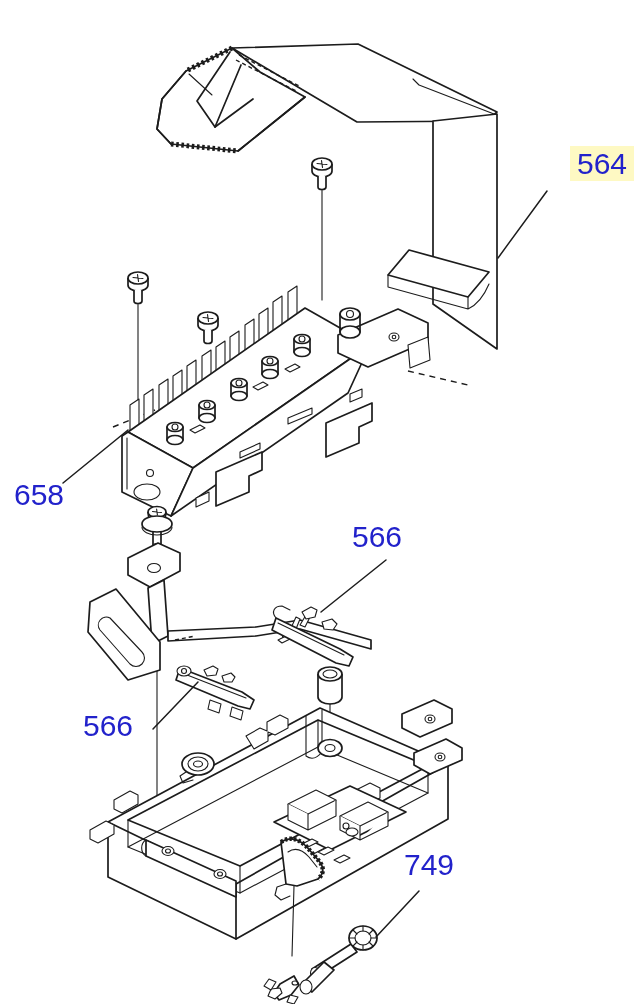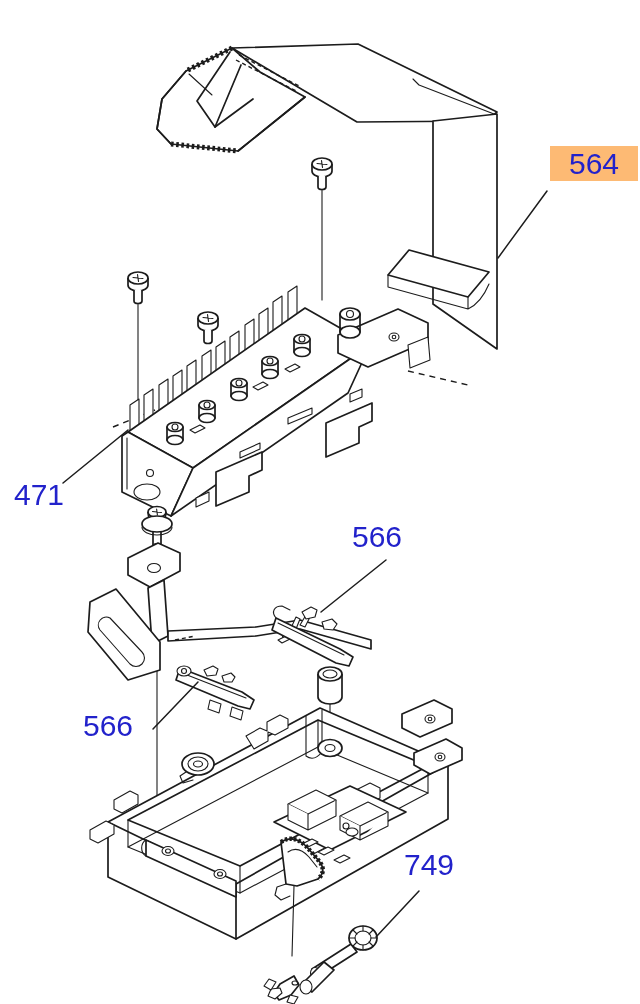--- a/index.html
+++ b/index.html
@@ -18,7 +18,7 @@
     position:absolute;color:#2222cb;font-size:30px;line-height:1.1;
     font-weight:400;white-space:nowrap;
   }
-  .plabel.hl{background:#fdba74;padding:1px 19px;}
+  .plabel.hl{background:#fef9c3;padding:1px 7px;margin-left:20px;}
 </style>
 </head>
 <body>

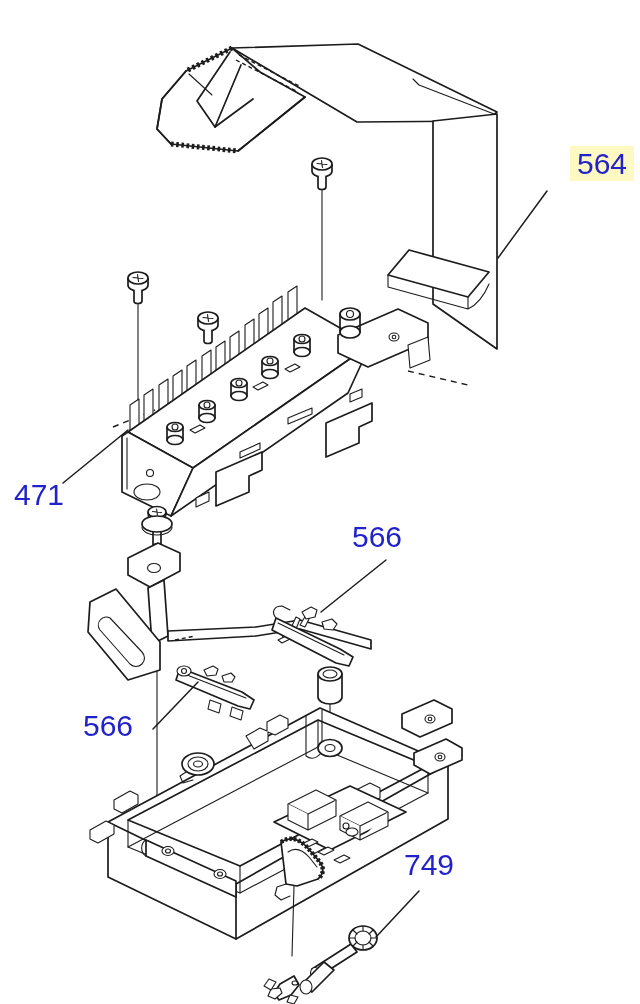--- a/index.html
+++ b/index.html
@@ -282,7 +282,7 @@
 </svg>
 
 <span class="plabel hl" style="left:550px;top:146px;">564</span>
-<span class="plabel" style="left:14px;top:478px;">471</span>
+<span class="plabel" style="left:14px;top:478px;">658</span>
 <span class="plabel" style="left:352px;top:520px;">566</span>
 <span class="plabel" style="left:83px;top:709px;">566</span>
 <span class="plabel" style="left:404px;top:848px;">749</span>

